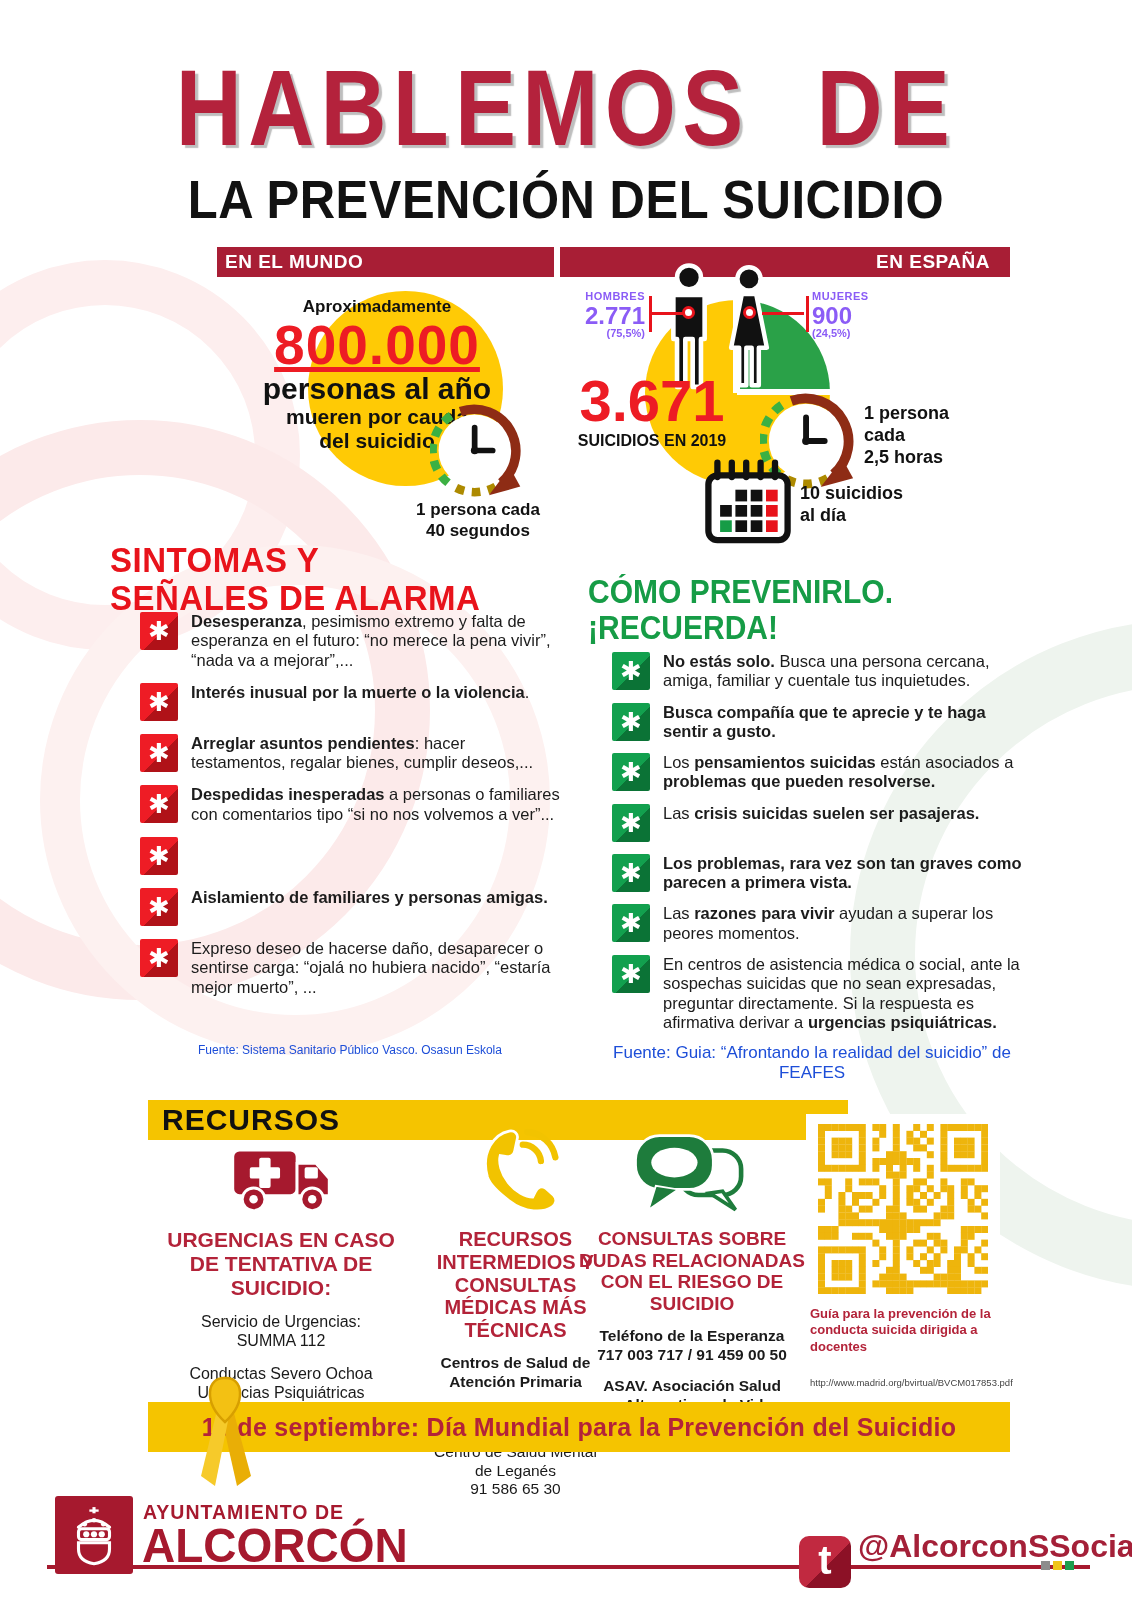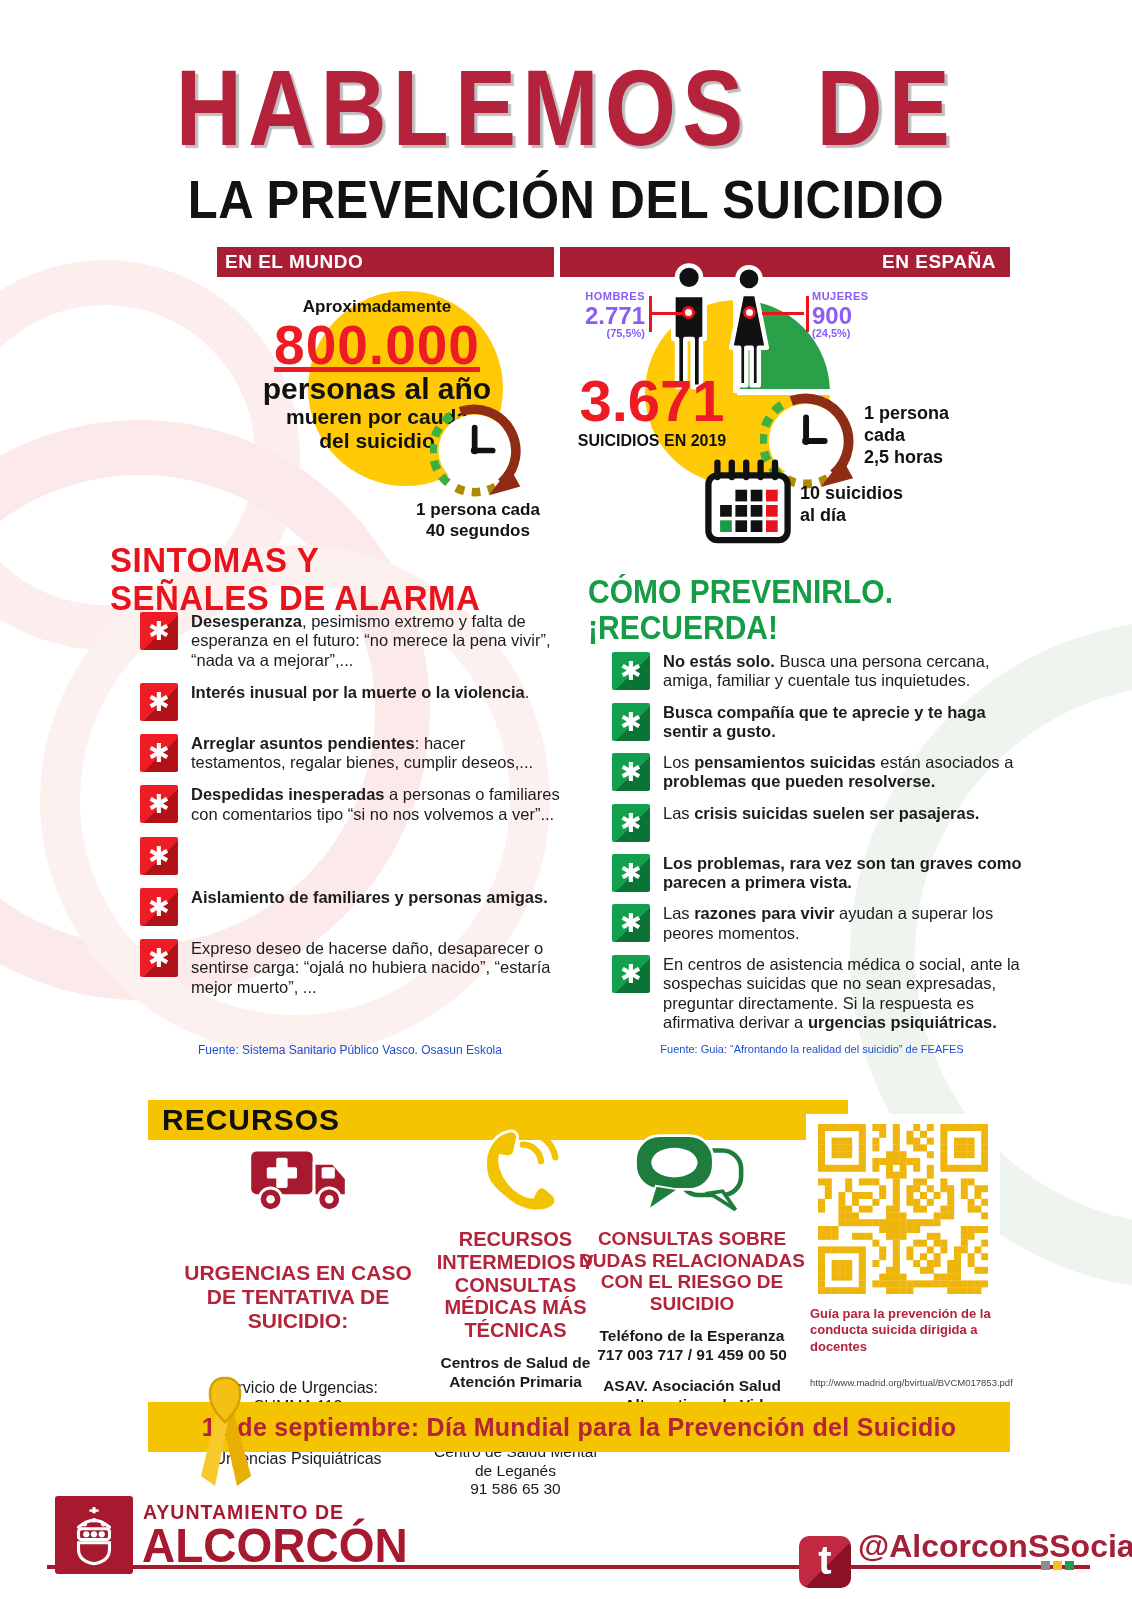--- a/index.html
+++ b/index.html
@@ -23,7 +23,7 @@
   .secbar{position:absolute;top:247px;height:30px;background:#a81e35;color:#fff;font-weight:bold;
           font-size:19px;line-height:30px;letter-spacing:.5px;}
   .bar-world{left:217px;width:337px;padding-left:8px;box-sizing:border-box;}
-  .bar-spain{left:560px;width:450px;text-align:right;padding-right:14px;box-sizing:border-box;}
+  .bar-spain{left:560px;width:450px;text-align:right;padding-right:20px;box-sizing:border-box;}
   
   .world-circle{left:308px;top:291px;width:195px;height:195px;border-radius:50%;background:#ffca05;}
   .wtext{left:232px;top:297px;width:290px;text-align:center;font-weight:bold;color:#111;}

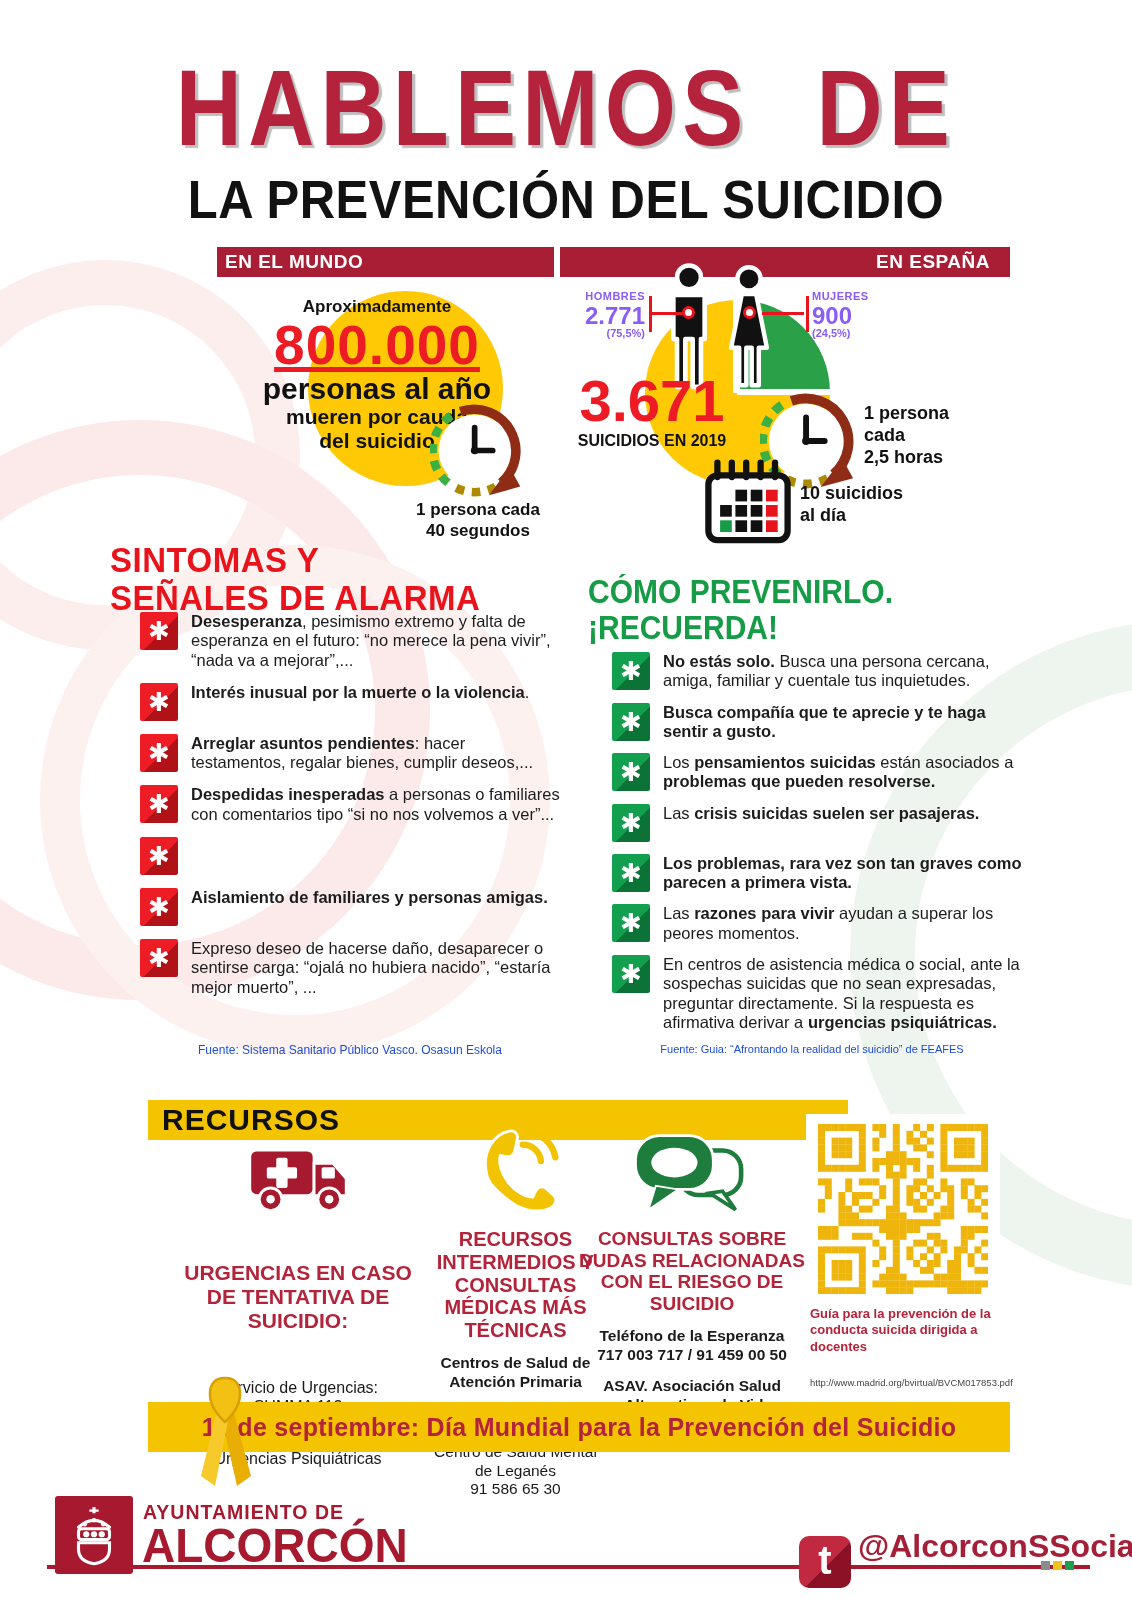--- a/index.html
+++ b/index.html
@@ -63,7 +63,7 @@
   .itxt{font-size:16.5px;line-height:1.17;color:#1c1c1c;}
   .fuente{position:absolute;color:#1d4ed8;font-size:12px;text-align:center;}
   .fuente-left{left:140px;top:1043px;width:420px;}
-  .fuente-right{left:612px;top:1043px;width:400px;font-size:11px;}
+  .fuente-right{left:612px;top:1043px;width:400px;font-size:17px;}
   
   .rec-bar{left:148px;top:1100px;width:700px;height:40px;background:#f5c400;}
   .rec-label{font-size:30px;font-weight:800;color:#111;line-height:40px;padding-left:14px;letter-spacing:1px;}

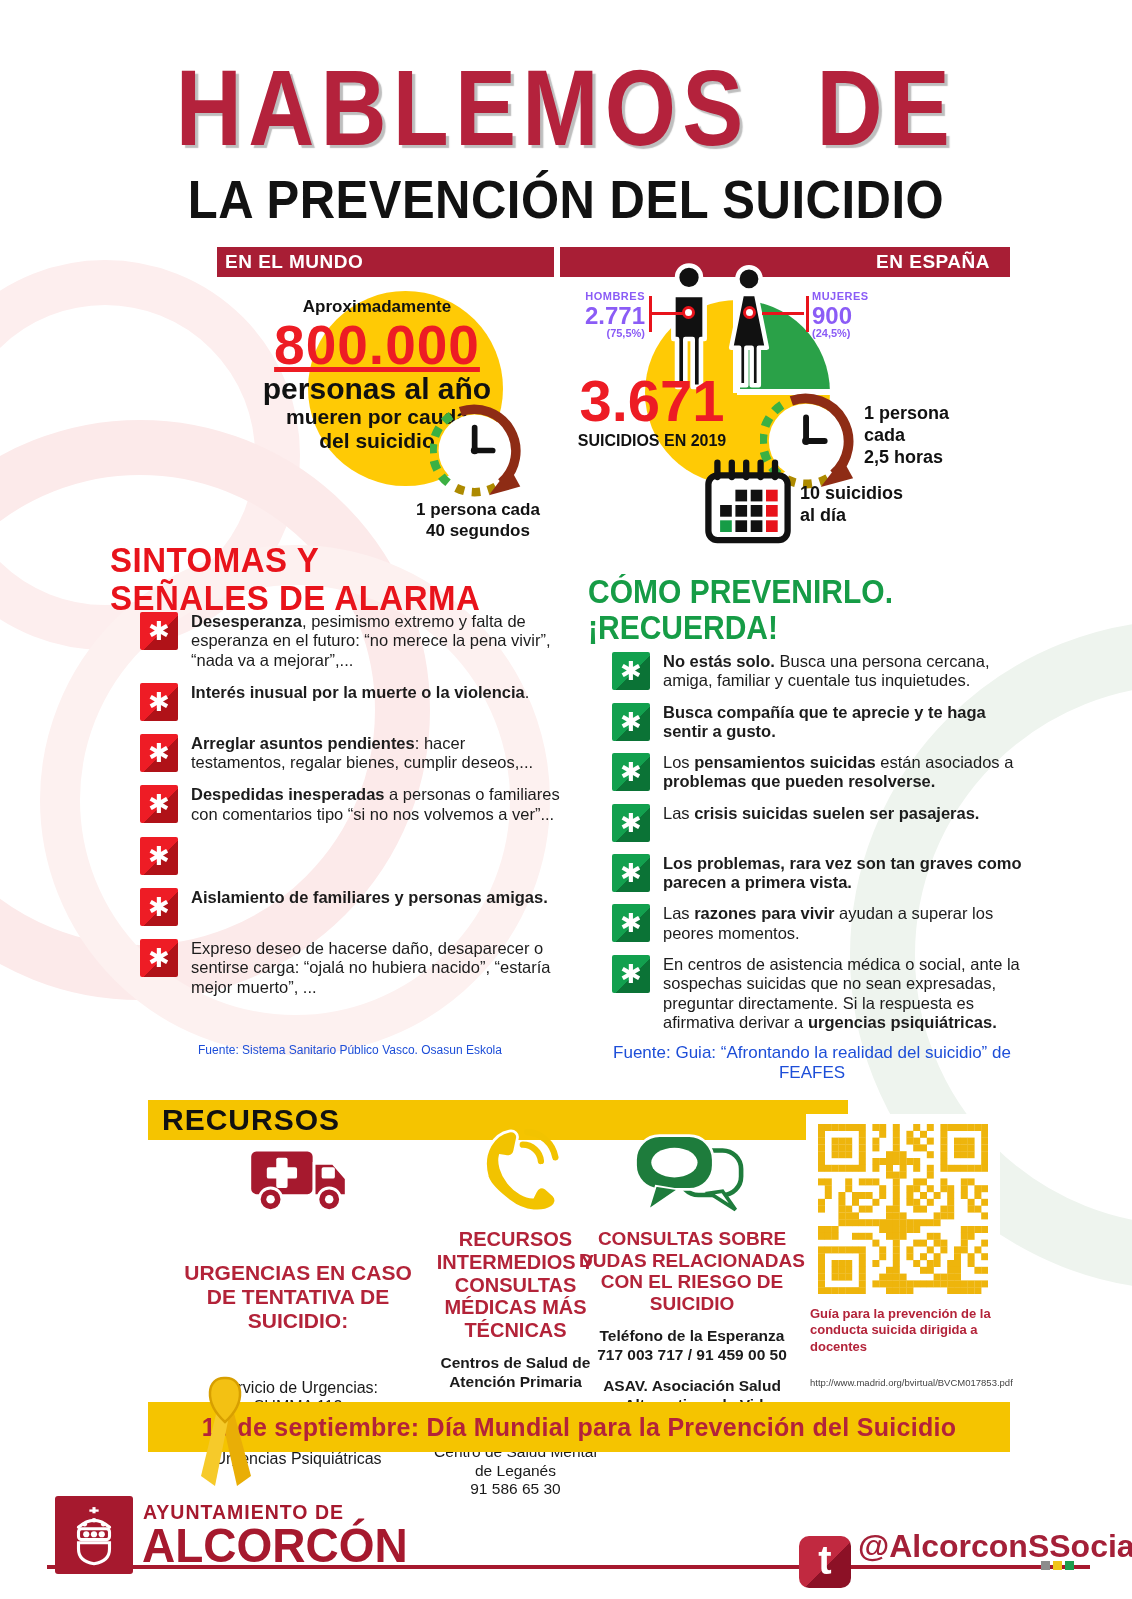--- a/index.html
+++ b/index.html
@@ -68,7 +68,7 @@
   .rec-bar{left:148px;top:1100px;width:700px;height:40px;background:#f5c400;}
   .rec-label{font-size:30px;font-weight:800;color:#111;line-height:40px;padding-left:14px;letter-spacing:1px;}
   .rcol{position:absolute;display:flex;flex-direction:column;align-items:center;text-align:center;}
-  .rcol1{left:172px;top:1128px;width:252px;gap:33px;}
+  .rcol1{left:155px;top:1128px;width:252px;}
   .rcol2{left:408px;top:1118px;width:215px;}
   .rcol3{left:578px;top:1128px;width:228px;}
   .icon-box{display:flex;align-items:flex-end;justify-content:center;}

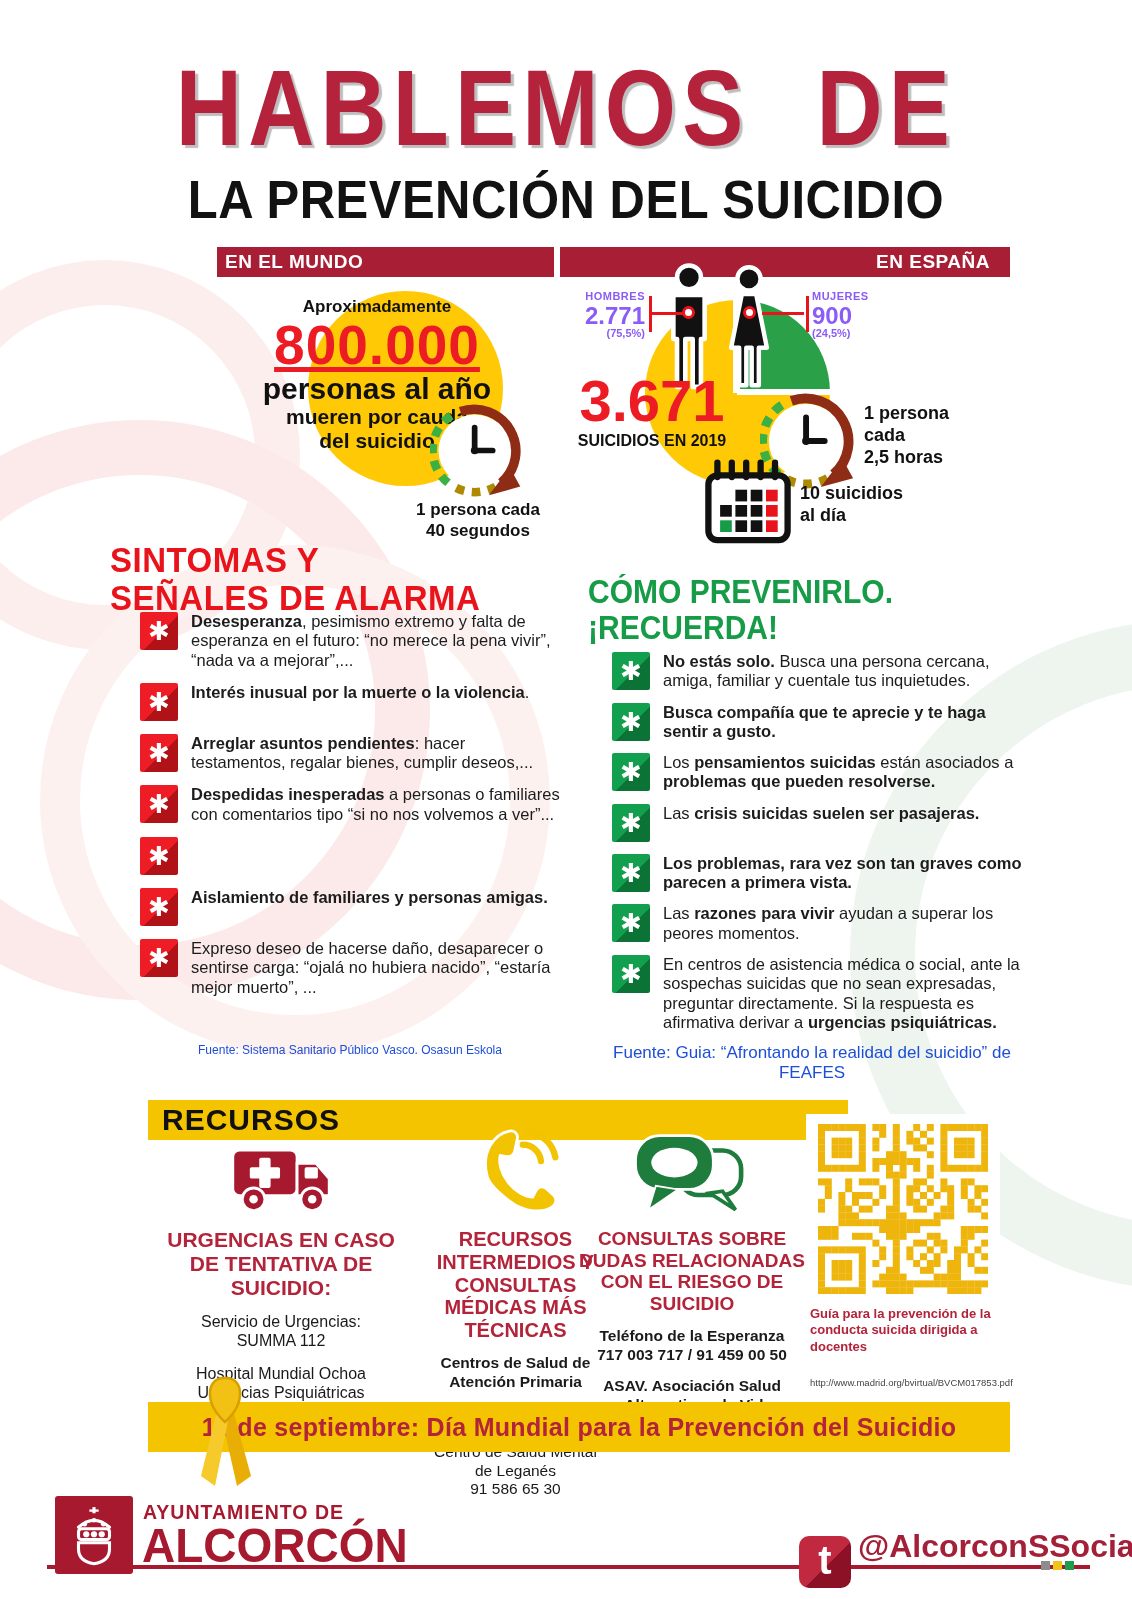--- a/index.html
+++ b/index.html
@@ -314,7 +314,7 @@
           <div>SUMMA 112</div>
         </div>
         <div class="rblock">
-          <div>Hospital Mundial Ochoa</div>
+          <div>Conductas Severo Ochoa</div>
           <div>Urgencias Psiquiátricas</div>
         </div>
       </div>

